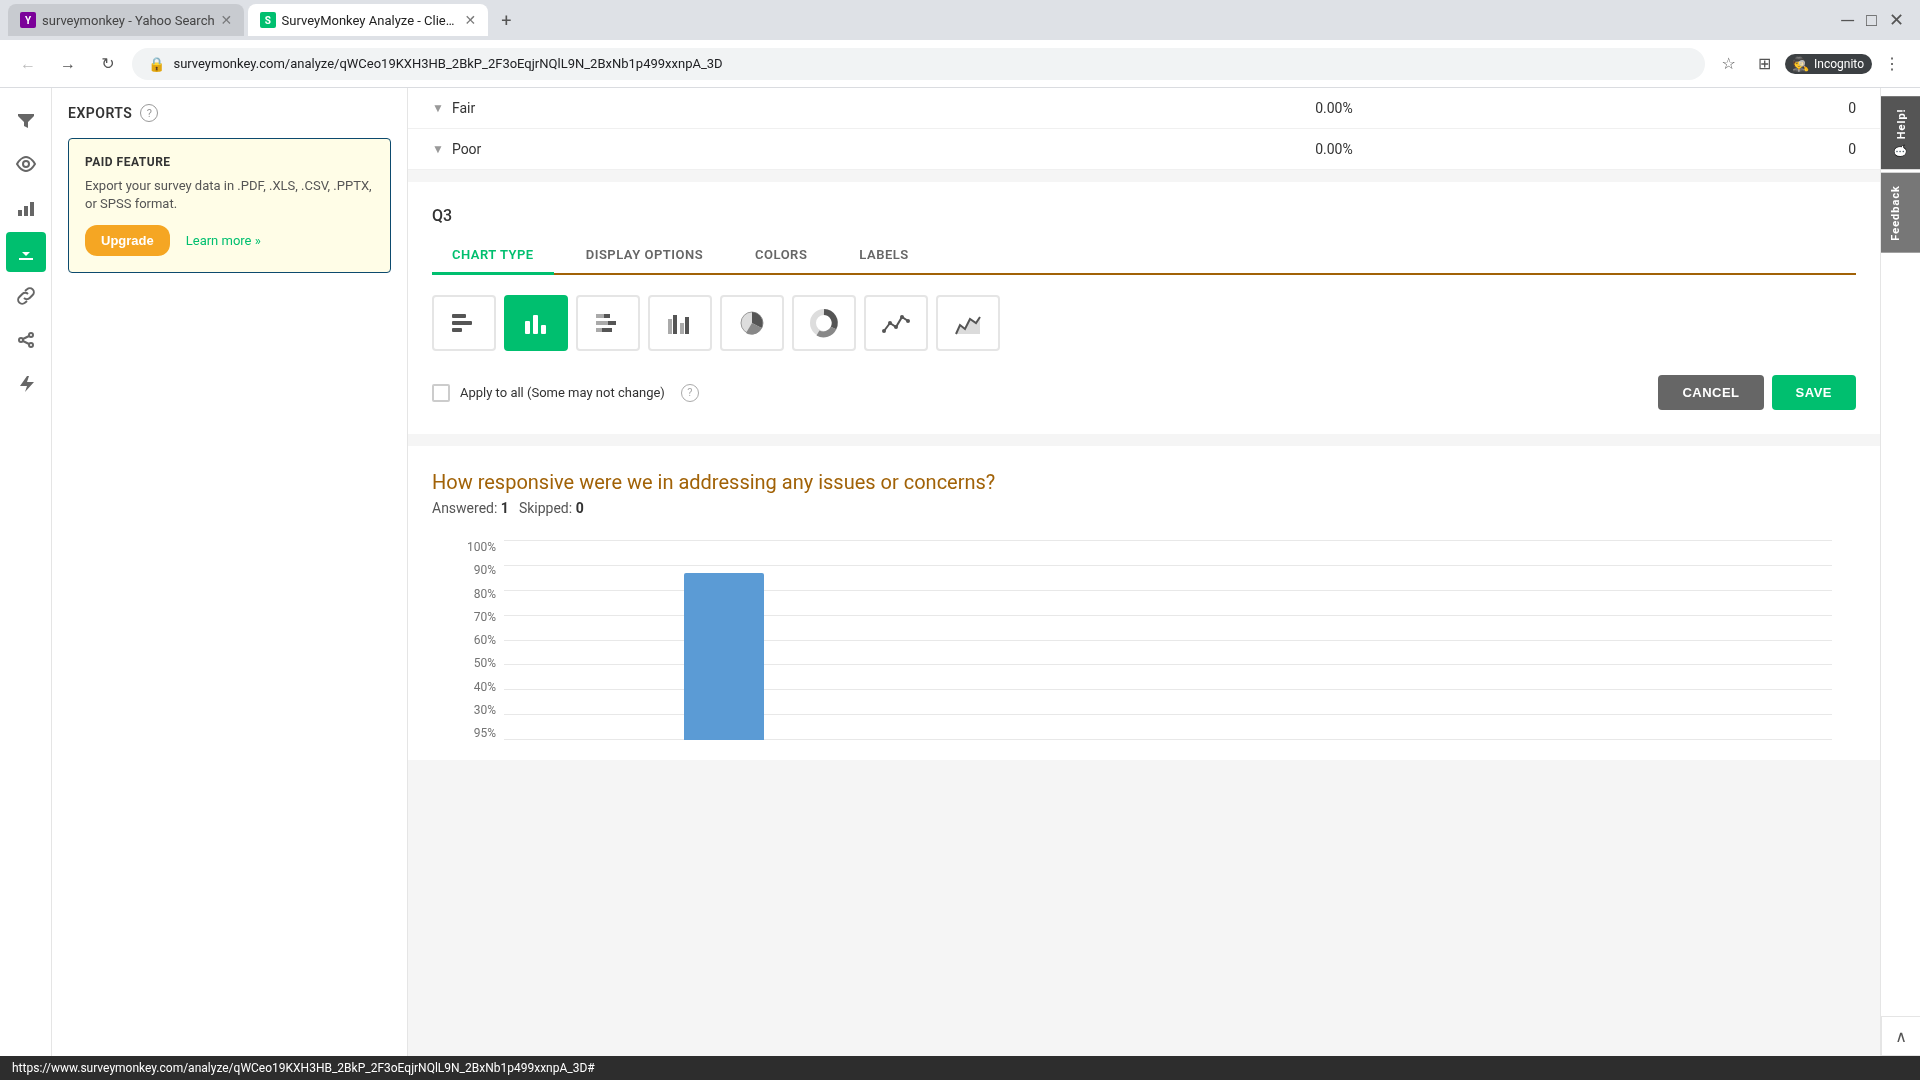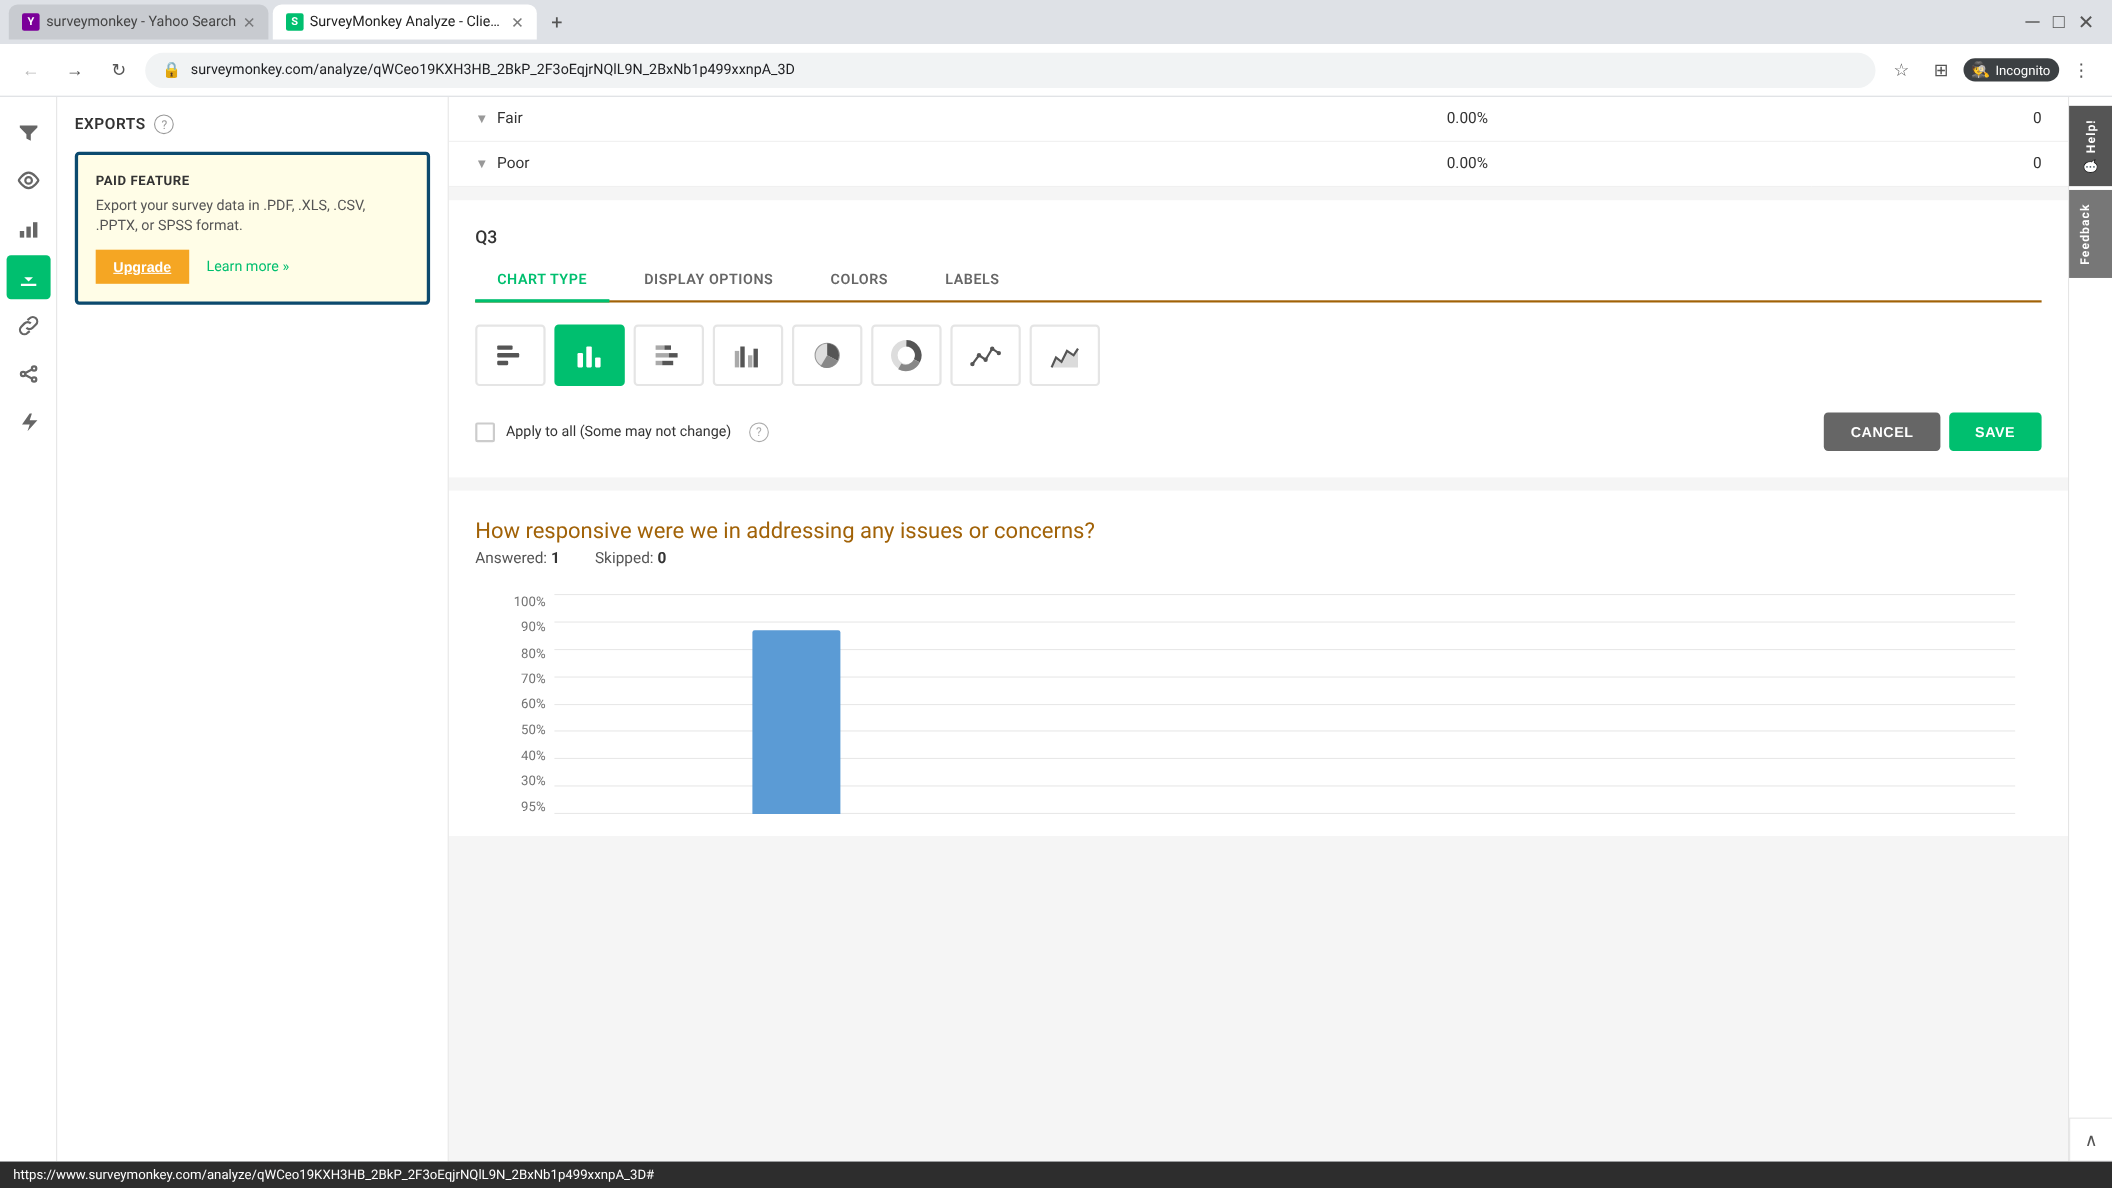--- a/index.html
+++ b/index.html
@@ -35,7 +35,7 @@
     .exports-header { display: flex; align-items: center; gap: 8px; margin-bottom: 16px; }
     .exports-title { font-size: 14px; font-weight: 600; color: #333; letter-spacing: 0.5px; text-transform: uppercase; }
     .exports-help { width: 18px; height: 18px; border-radius: 50%; border: 1px solid #999; display: flex; align-items: center; justify-content: center; font-size: 11px; color: #999; cursor: pointer; }
-    .paid-feature-box { background: #fffde7; border: 3px solid #0c4a6e; border-radius: 4px; padding: 16px; }
+    .paid-feature-box { background: #fffde7; border: 1px solid #0c4a6e; border-radius: 4px; padding: 16px; }
     .paid-feature-label { font-size: 12px; font-weight: 700; color: #333; text-transform: uppercase; margin-bottom: 8px; letter-spacing: 0.5px; }
     .paid-feature-desc { font-size: 13px; color: #555; line-height: 1.4; margin-bottom: 12px; }
     .paid-feature-actions { display: flex; align-items: center; gap: 16px; }

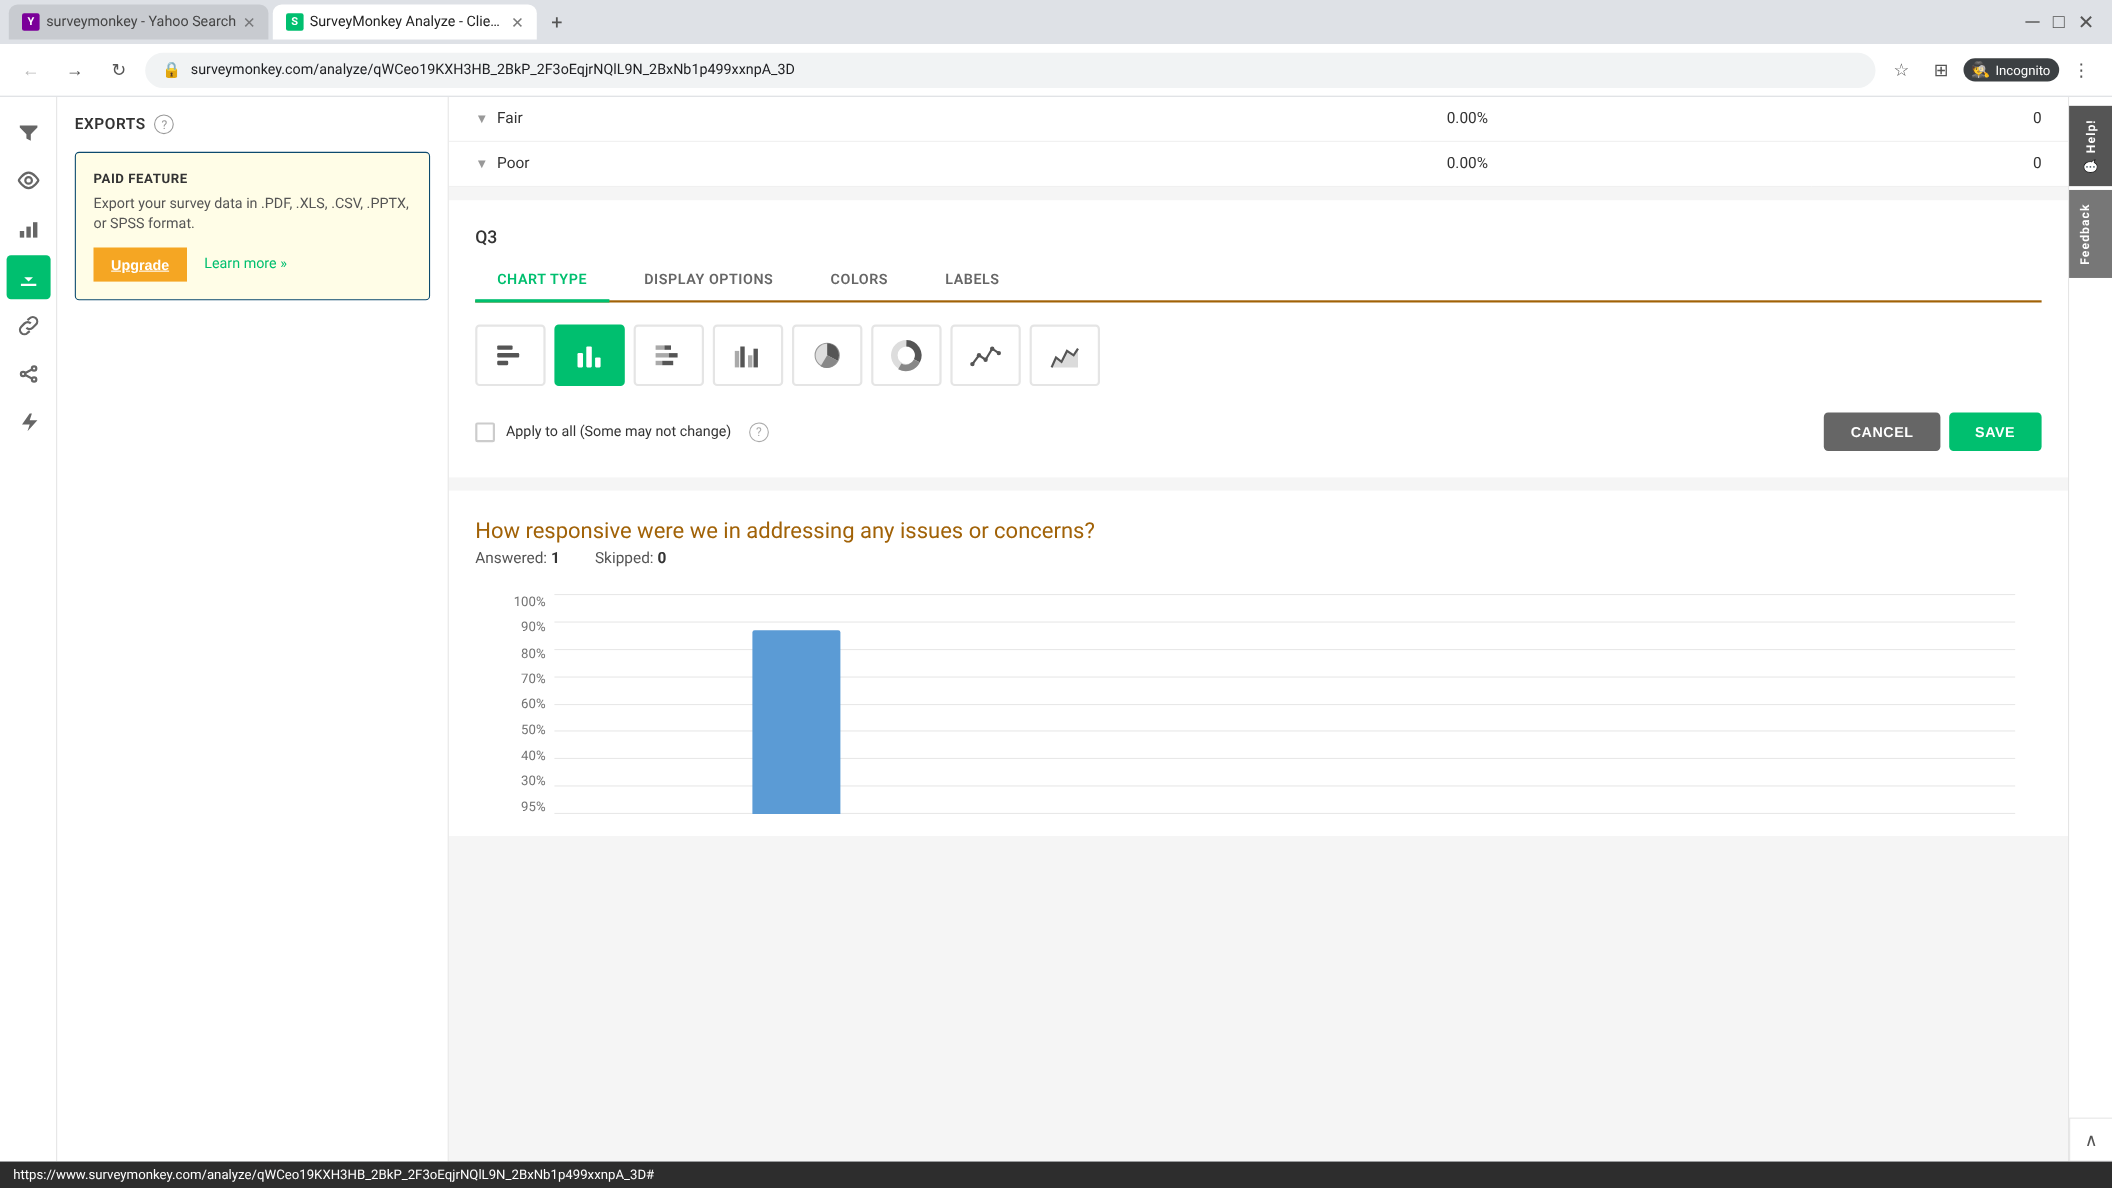--- a/index.html
+++ b/index.html
@@ -39,7 +39,7 @@
     .paid-feature-label { font-size: 12px; font-weight: 700; color: #333; text-transform: uppercase; margin-bottom: 8px; letter-spacing: 0.5px; }
     .paid-feature-desc { font-size: 13px; color: #555; line-height: 1.4; margin-bottom: 12px; }
     .paid-feature-actions { display: flex; align-items: center; gap: 16px; }
-    .upgrade-btn { background: #f5a623; color: #fff; border: none; border-radius: 0; padding: 8px 16px; font-size: 13px; font-weight: 600; cursor: pointer; text-decoration: underline; }
+    .upgrade-btn { background: #f5a623; color: #fff; border: none; border-radius: 12px; padding: 8px 16px; font-size: 13px; font-weight: 600; cursor: pointer; }
     .learn-more-link { color: #00bf6f; font-size: 13px; cursor: pointer; text-decoration: none; text-align: right; }
 
     

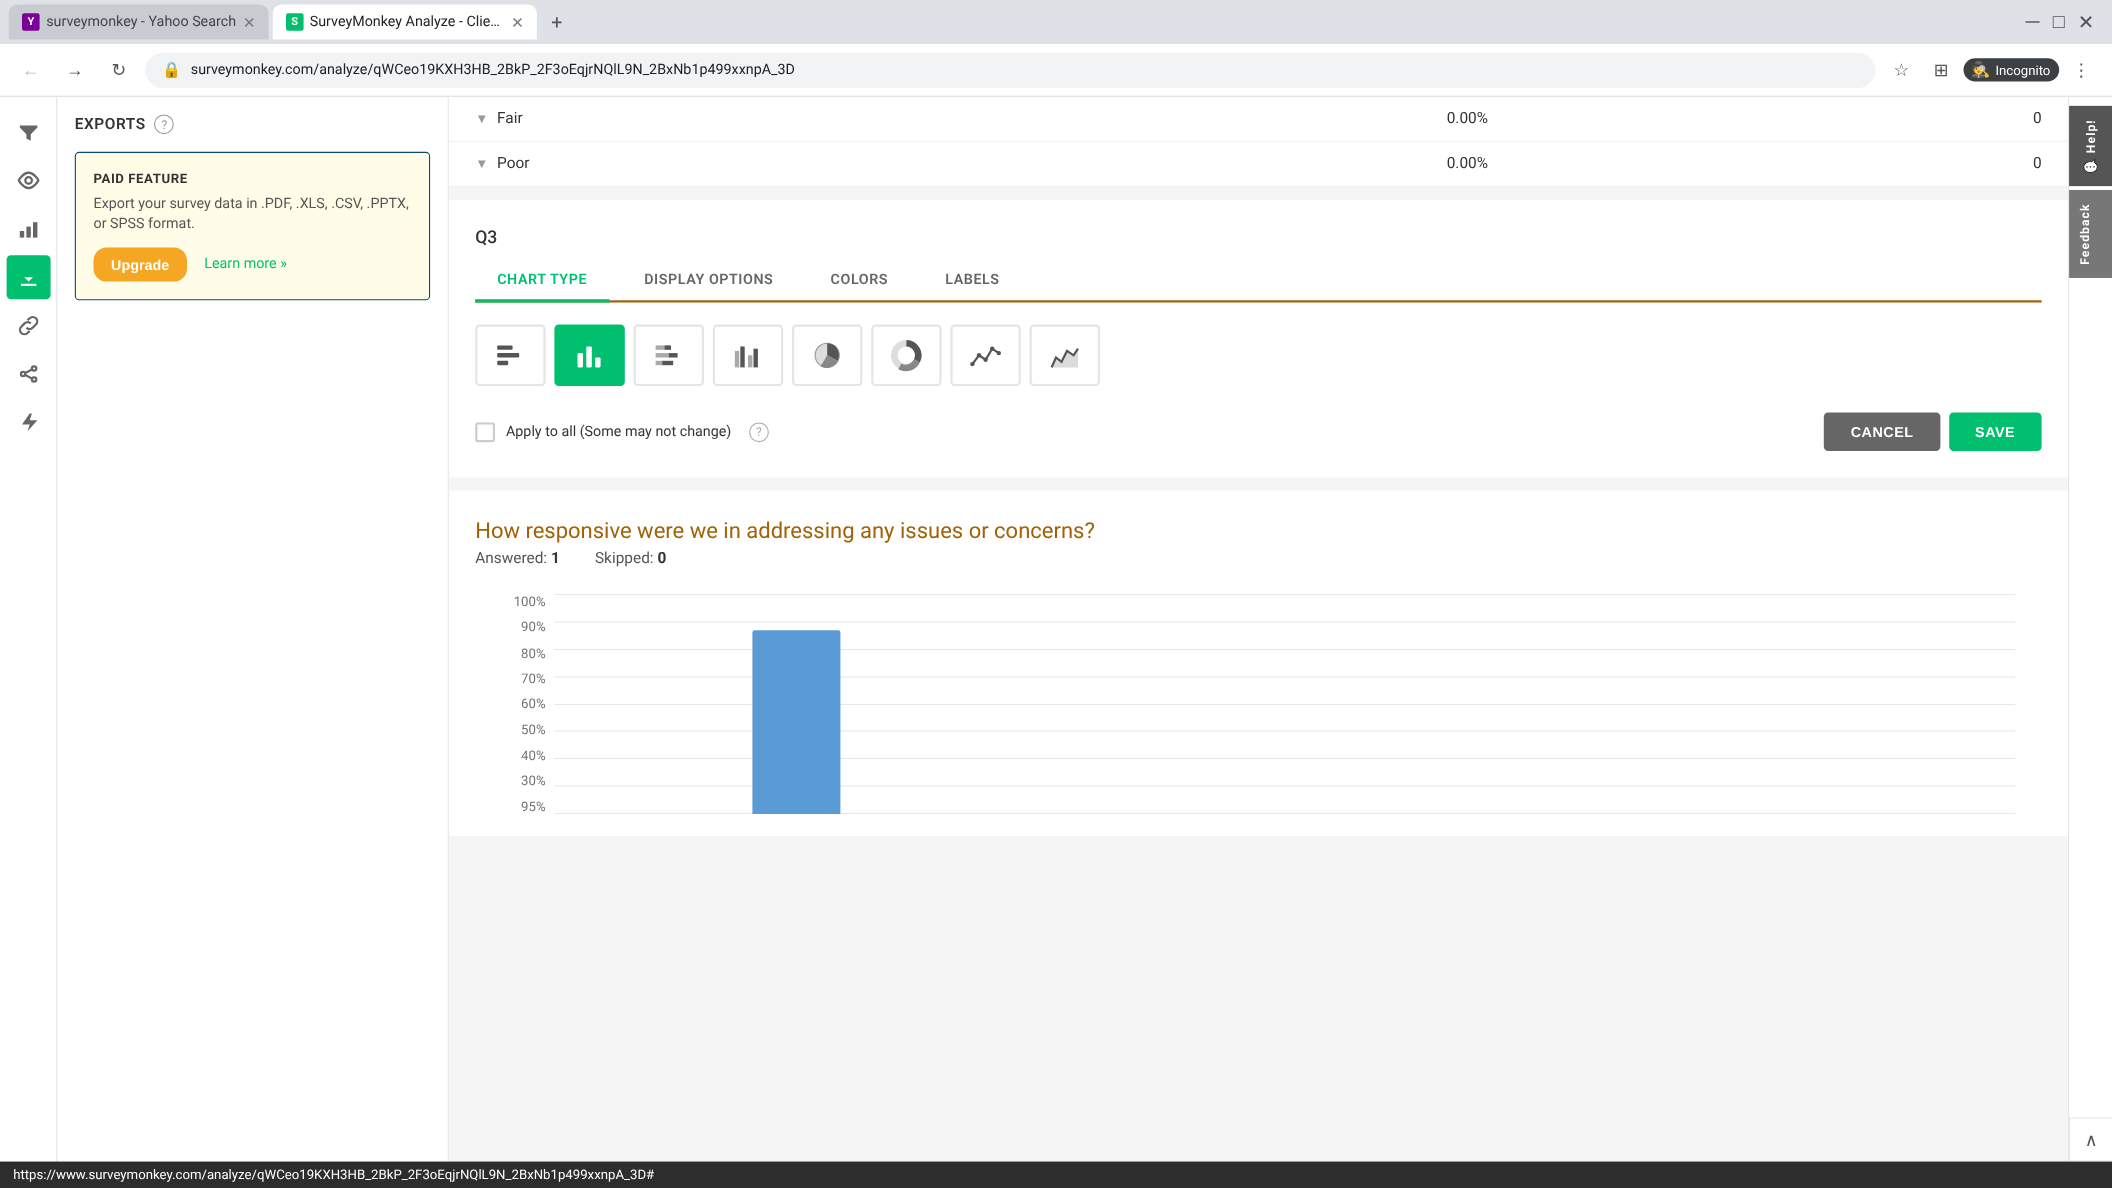--- a/index.html
+++ b/index.html
@@ -77,7 +77,7 @@
     
     .question-section { background: #fff; margin: 12px 0 0 0; padding: 24px 24px 0; }
     .question-title { font-size: 20px; color: #a16207; margin-bottom: 6px; font-weight: 400; }
-    .question-stats { display: flex; gap: 32px; font-size: 14px; color: #555; margin-bottom: 24px; }
+    .question-stats { display: flex; gap: 10px; font-size: 14px; color: #555; margin-bottom: 24px; }
     .question-stats span strong { color: #333; }
 
     

